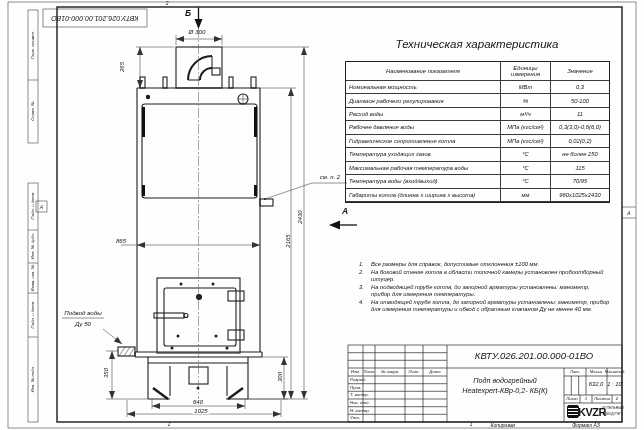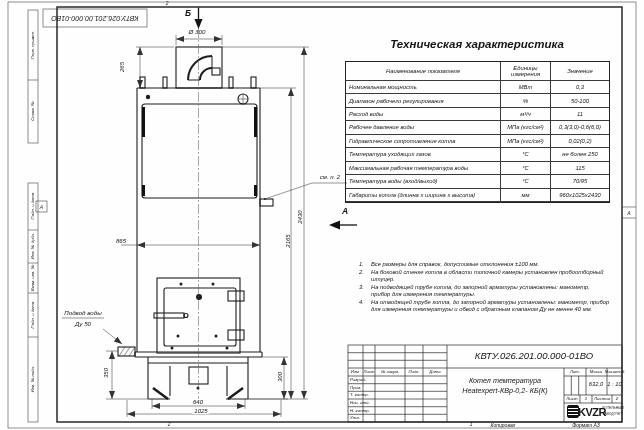--- a/index.html
+++ b/index.html
@@ -140,7 +140,7 @@
   </g>
 </svg>
 
-<div class="t c" style="left:477px;top:45px;font-size:11.5px;font-weight:bold;">Техническая характеристика</div>
+<div class="t c" style="left:477px;top:45px;font-size:11.5px;">Техническая характеристика</div>
 <div id="spec">
   <div class="cell" style="white-space:normal;">Наименование показателя</div>
   <div class="cell" style="white-space:normal;padding:0 4px;">Единицы измерения</div>

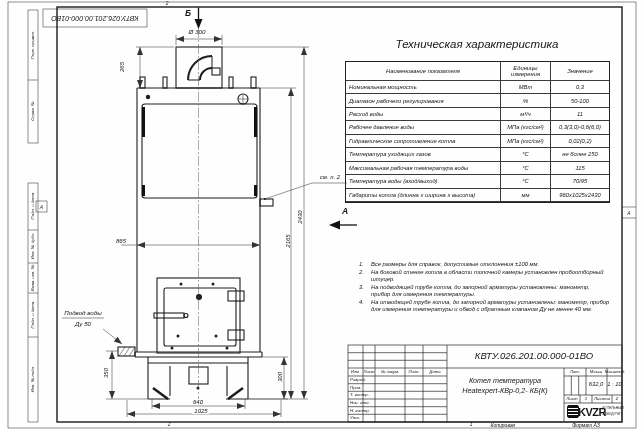--- a/index.html
+++ b/index.html
@@ -228,7 +228,7 @@
 <div class="t c" style="left:586px;top:425px;font-size:5px;">Формат А3</div>
 
 <div class="t c" style="left:534px;top:356px;font-size:9.5px;">КВТУ.026.201.00.000-01ВО</div>
-<div class="t c" style="left:505px;top:381px;font-size:7.2px;">Котел температура</div>
+<div class="t c" style="left:505px;top:381px;font-size:7.2px;">Подп водогрейный</div>
 <div class="t c" style="left:505px;top:391px;font-size:7.2px;">Heatexpert-КВр-0,2- КБ(К)</div>
 <div class="t c" style="left:355px;top:372px;font-size:4.2px;">Изм</div>
 <div class="t c" style="left:369px;top:372px;font-size:4.2px;">Лист</div>

